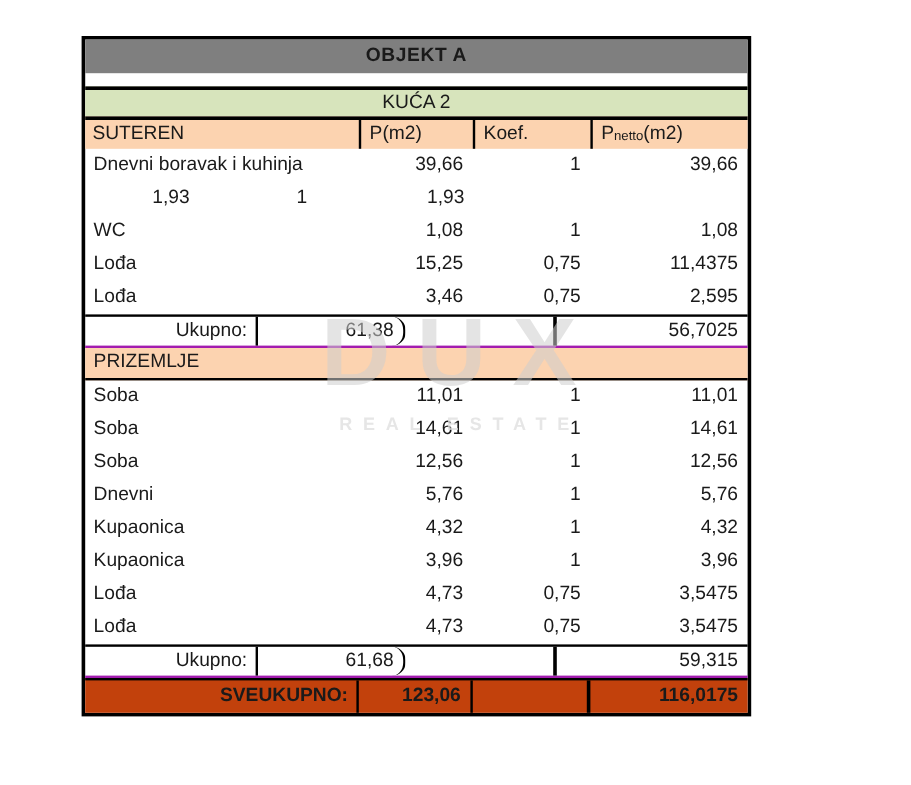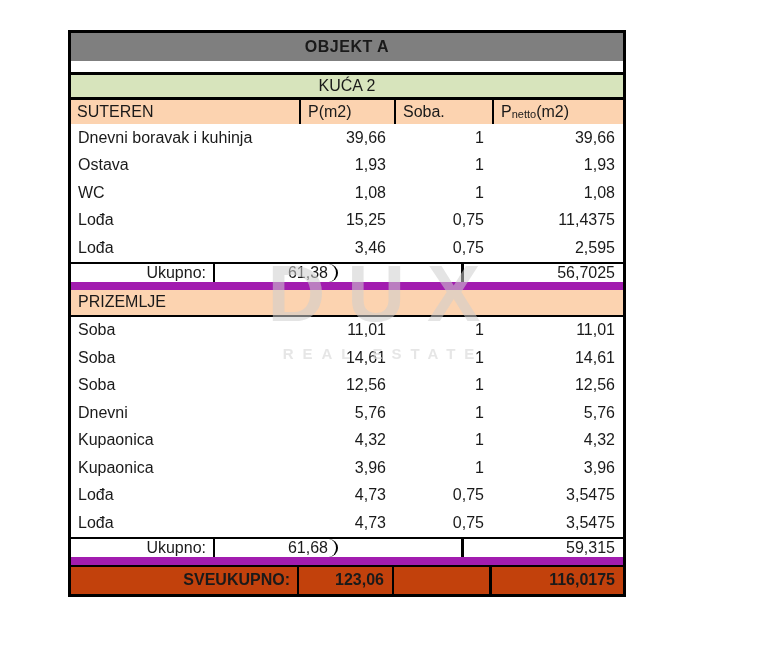--- a/index.html
+++ b/index.html
@@ -78,7 +78,7 @@
         <span>P </span>
         <span>(m2)</span>
       </div>
-    <div class="c koef">Soba.</div>
+    <div class="c koef">Koef.</div>
     <div class="c netto">
         <span>P</span>
         <sub class="sm">netto</sub>

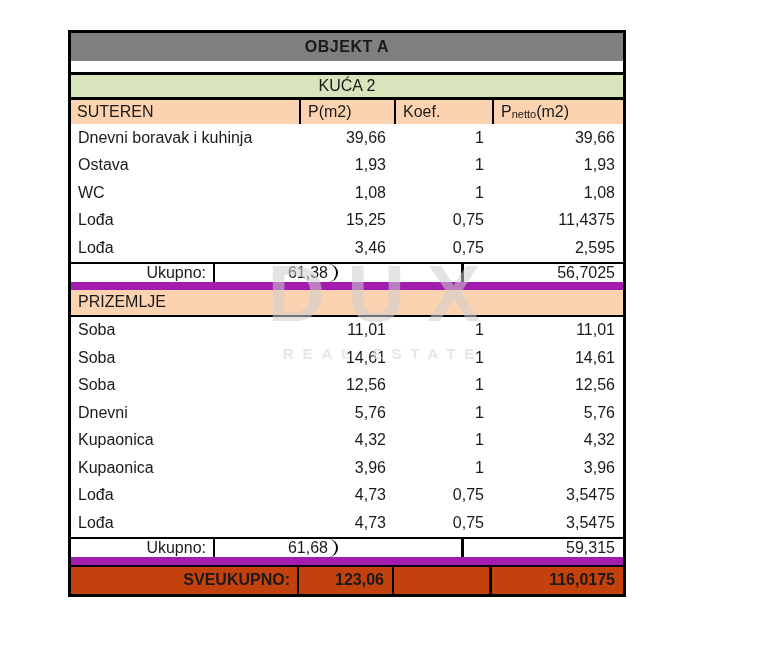--- a/index.html
+++ b/index.html
@@ -93,7 +93,6 @@
     <div class="c netto">39,66</div>
   </div>
   <div class="row r-data">
-    <div class="c name">Ostava</div>
     <div class="c p">1,93</div>
     <div class="c koef">1</div>
     <div class="c netto">1,93</div>

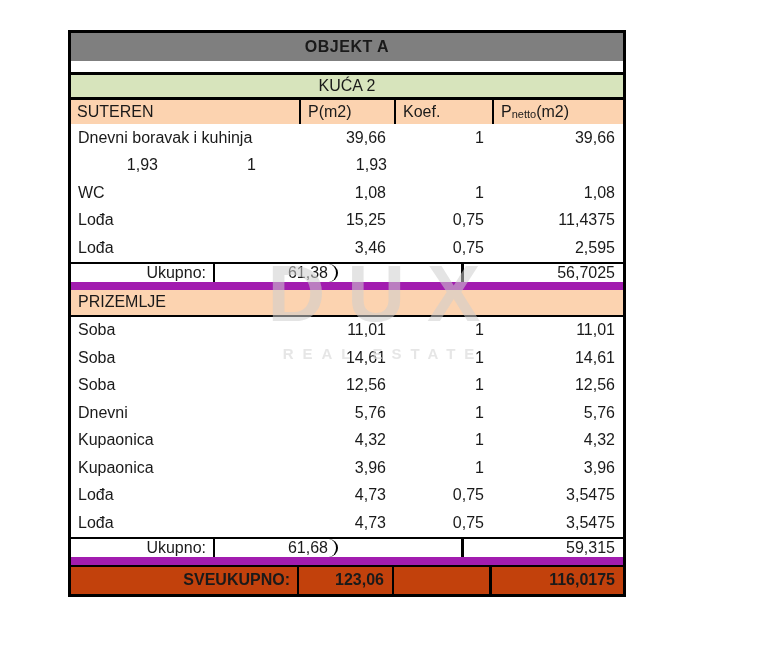--- a/index.html
+++ b/index.html
@@ -34,7 +34,7 @@
   .r-colhead .c.name{padding-left:6px;}
   sub.sm{font-size:11px;line-height:1;position:relative;top:2px;}
   .r-data{height:27.5px;font-size:16px;}
-  .r-ukupno{height:28px;font-size:16px;border-top:2px solid #000;border-bottom:8px solid #a21caf;gap:28px;}
+  .r-ukupno{height:28px;font-size:16px;border-top:2px solid #000;border-bottom:2px solid #a21caf;gap:28px;}
   .r-ukupno .c.name{justify-content:flex-end;padding-right:7px;border-right:2px solid #000;}
   .r-ukupno .c.p{border-right:2px solid #000;border-radius:11px;}
   .r-ukupno .c.koef{border-right:3px solid #000;}

